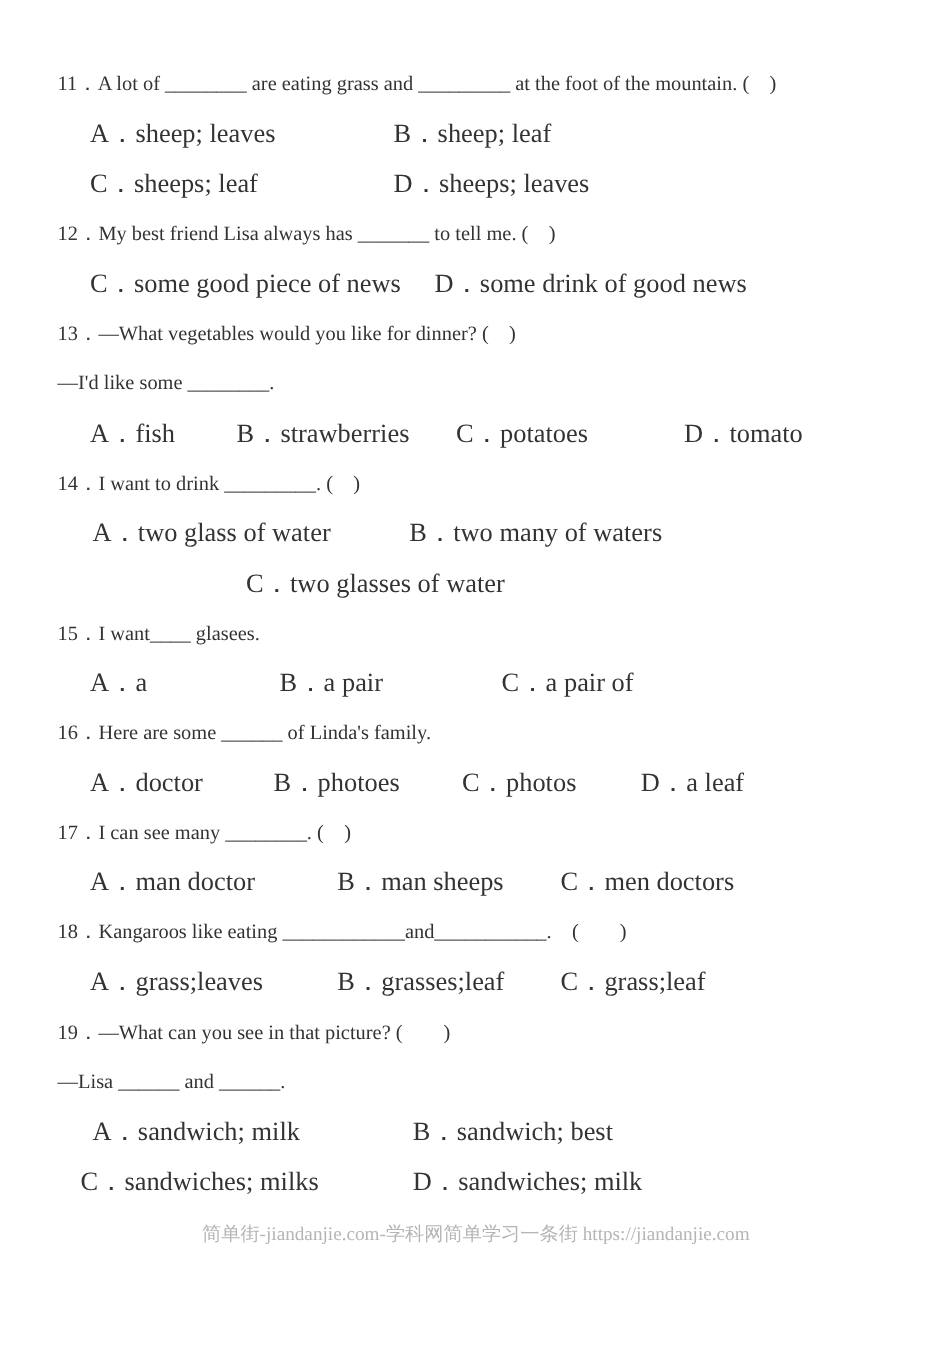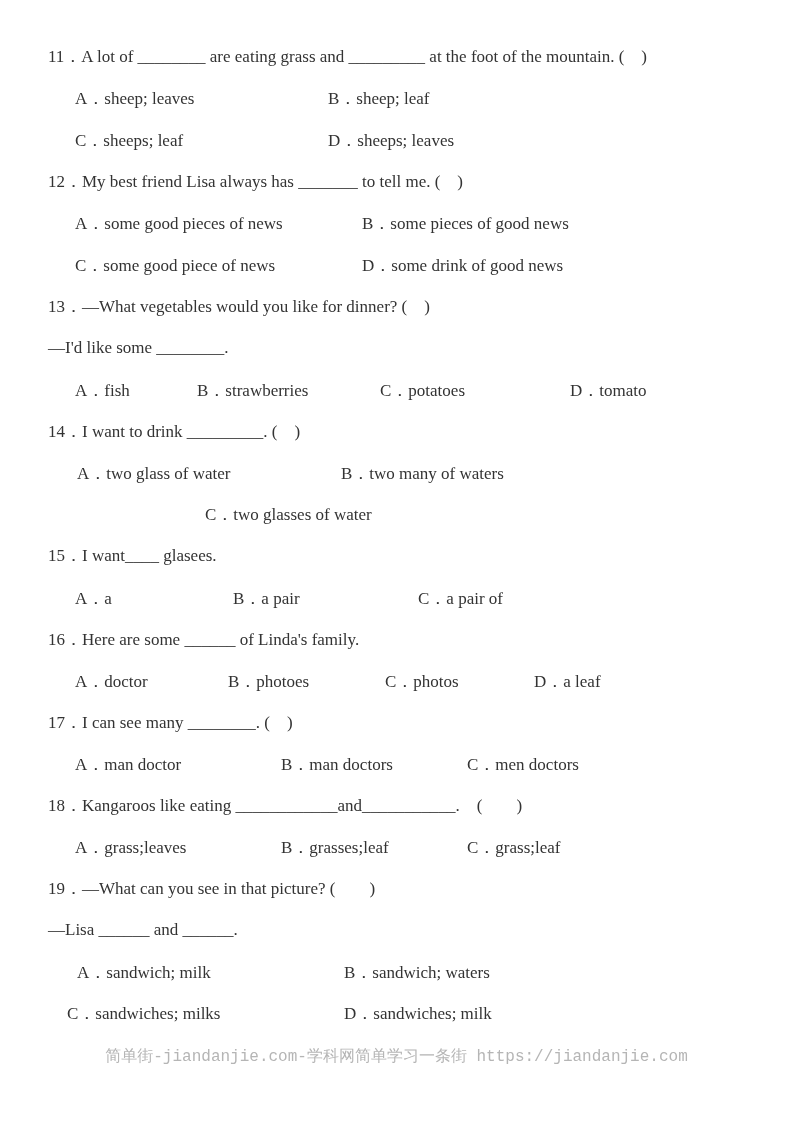--- a/index.html
+++ b/index.html
@@ -15,7 +15,7 @@
     color: #333333;
   }
   .content {
-    padding-top: 36px;
+    padding-top: 49px;
     padding-left: 48px;
     padding-right: 30px;
   }

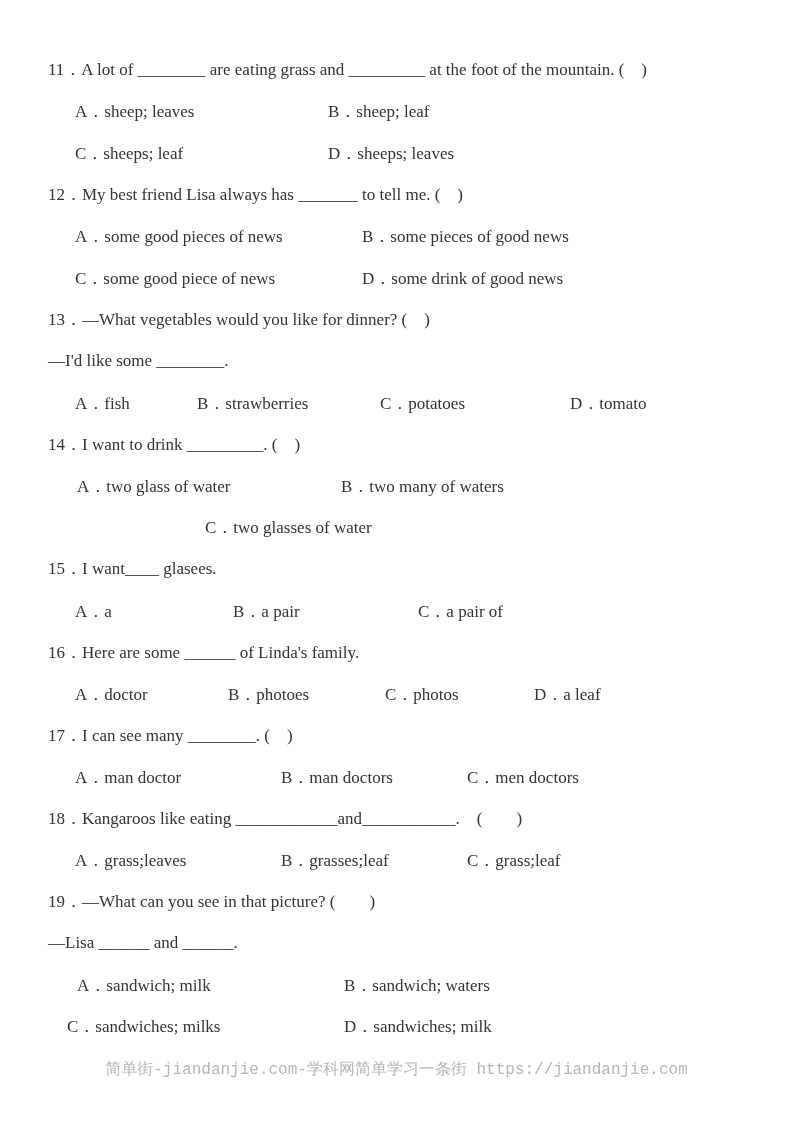--- a/index.html
+++ b/index.html
@@ -29,7 +29,7 @@
   .opts {
     position: relative;
     height: 41.6px;
-    font-size: 17px;
+    font-size: 22px;
   }
   .opt {
     position: absolute;

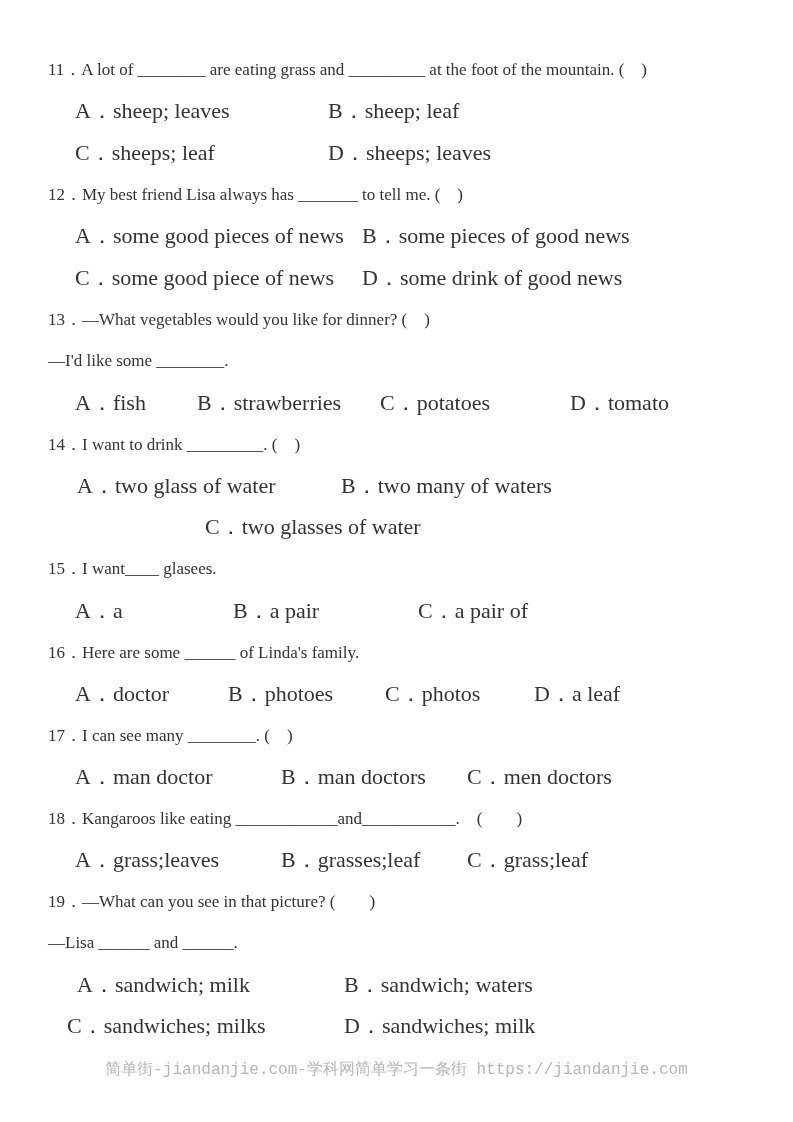--- a/index.html
+++ b/index.html
@@ -64,10 +64,6 @@
 
   <div>
     <div class="line">12．My best friend Lisa always has _______ to tell me. (　)</div>
-    <div class="opts">
-      <span class="opt" style="left:27px">A．some good pieces of news</span>
-      <span class="opt" style="left:314px">B．some pieces of good news</span>
-    </div>
     <div class="opts">
       <span class="opt" style="left:27px">C．some good piece of news</span>
       <span class="opt" style="left:314px">D．some drink of good news</span>

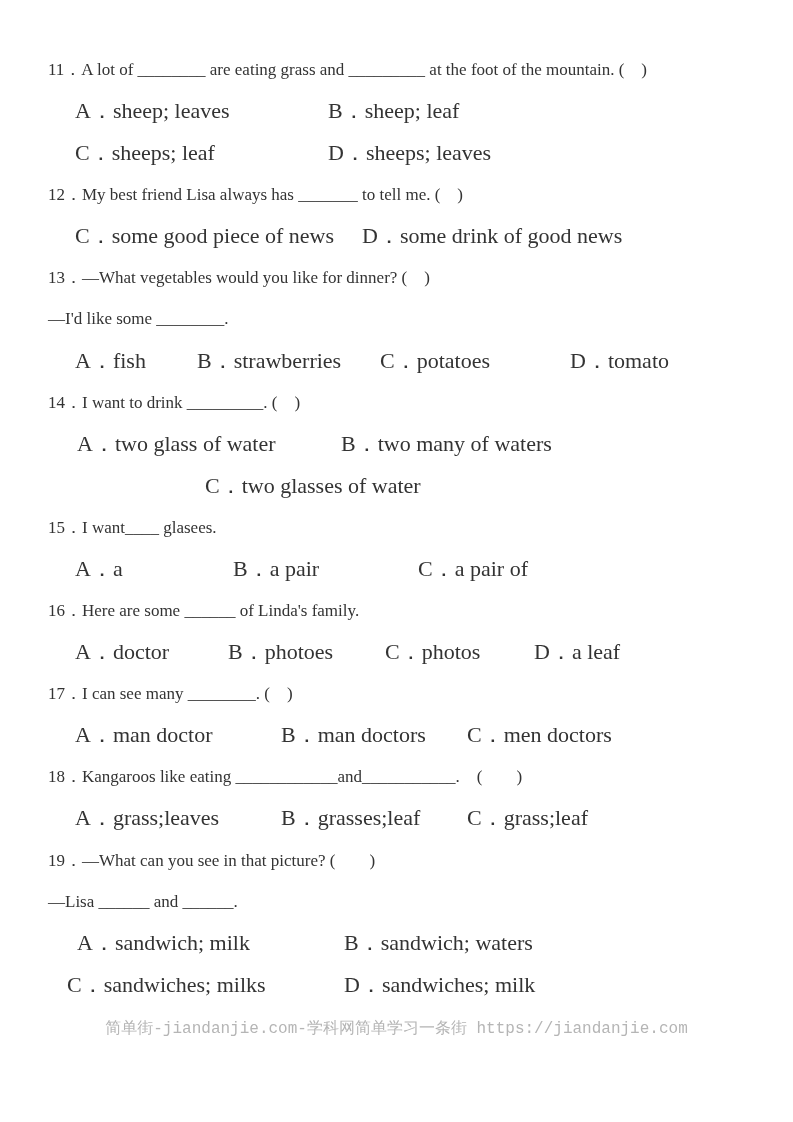--- a/index.html
+++ b/index.html
@@ -115,7 +115,7 @@
     <div class="line">17．I can see many ________. (　)</div>
     <div class="opts">
       <span class="opt" style="left:27px">A．man doctor</span>
-      <span class="opt" style="left:233px">B．man doctors</span>
+      <span class="opt" style="left:233px">B．man sheeps</span>
       <span class="opt" style="left:419px">C．men doctors</span>
     </div>
   </div>

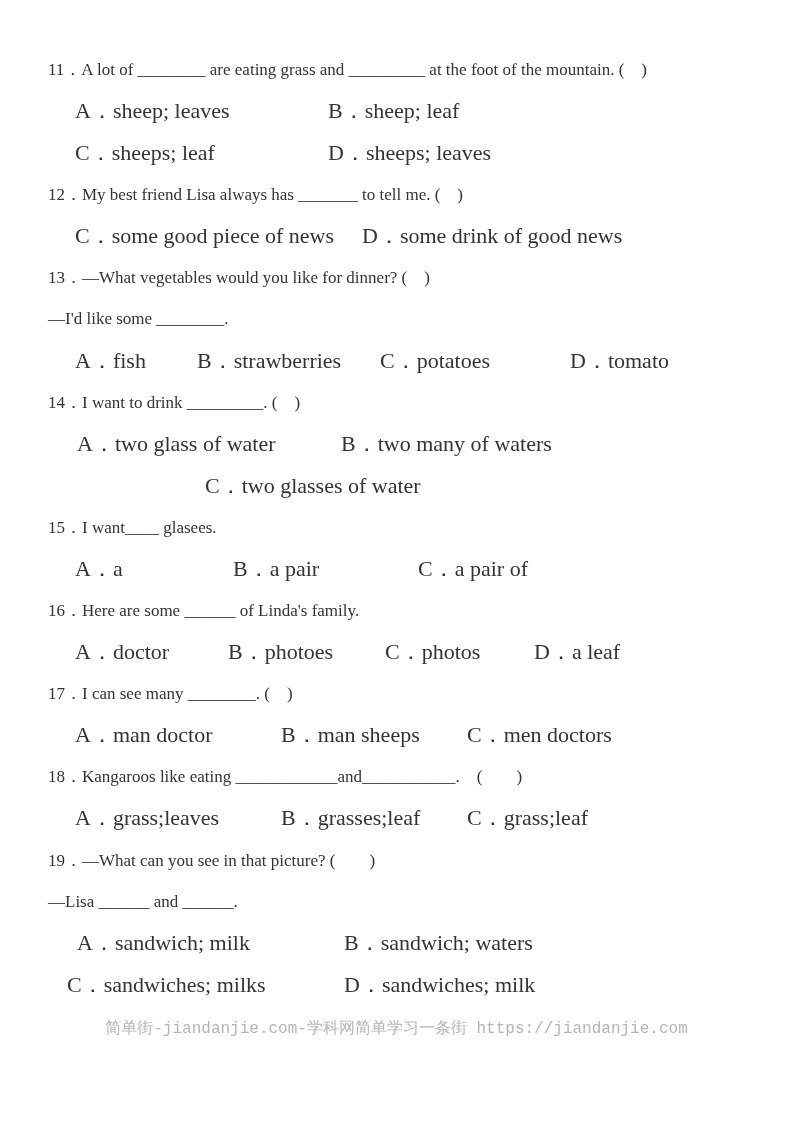--- a/index.html
+++ b/index.html
@@ -134,7 +134,7 @@
     <div class="line">—Lisa ______ and ______.</div>
     <div class="opts">
       <span class="opt" style="left:29px">A．sandwich; milk</span>
-      <span class="opt" style="left:296px">B．sandwich; waters</span>
+      <span class="opt" style="left:296px">B．sandwich; best</span>
     </div>
     <div class="opts">
       <span class="opt" style="left:19px">C．sandwiches; milks</span>

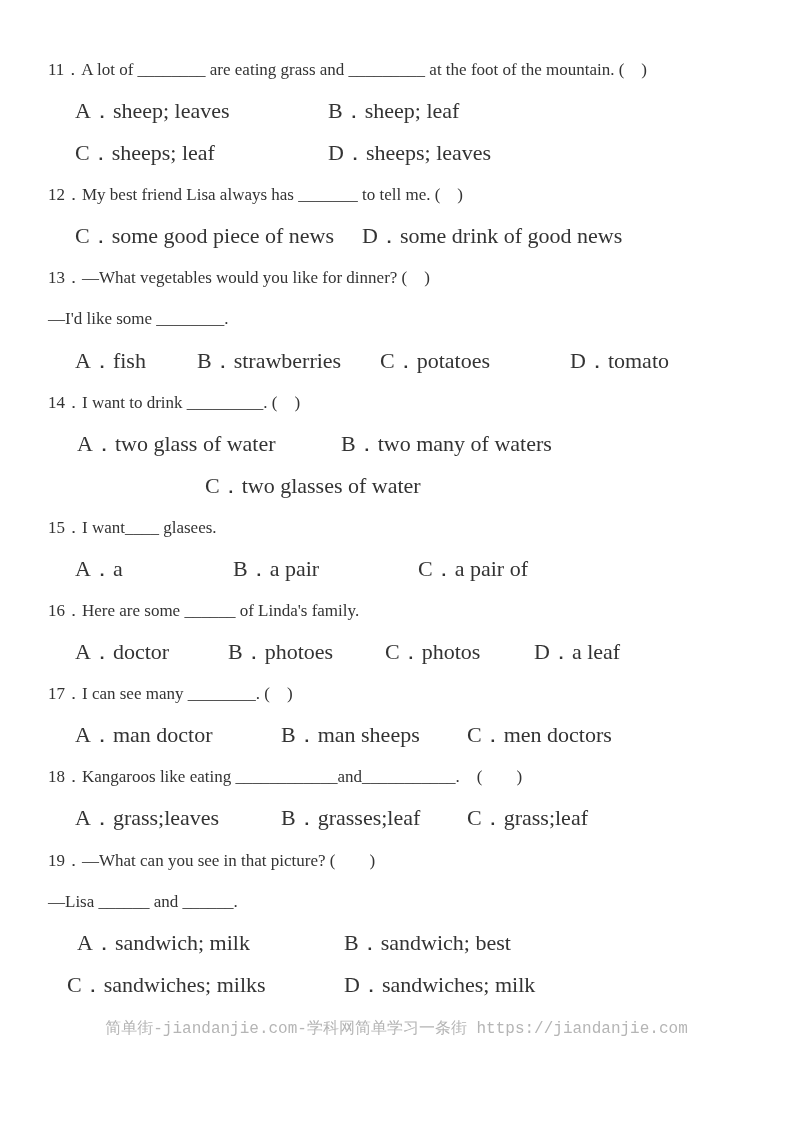--- a/index.html
+++ b/index.html
@@ -40,7 +40,7 @@
   .footer {
     margin-top: 12px;
     text-align: center;
-    font-family: Liberation Mono, monospace;
+    font-family: Liberation Serif, serif;
     font-size: 16px;
     color: #b5b5b5;
   }

